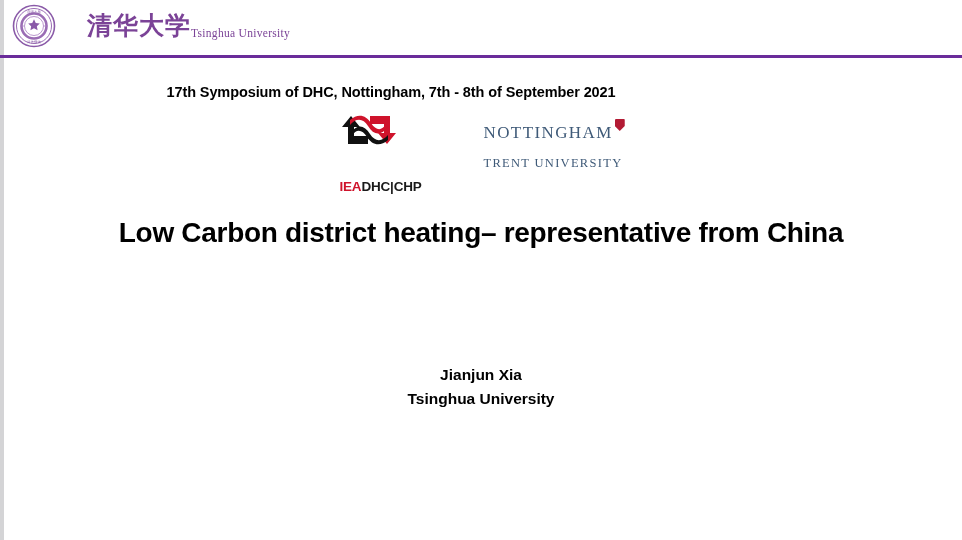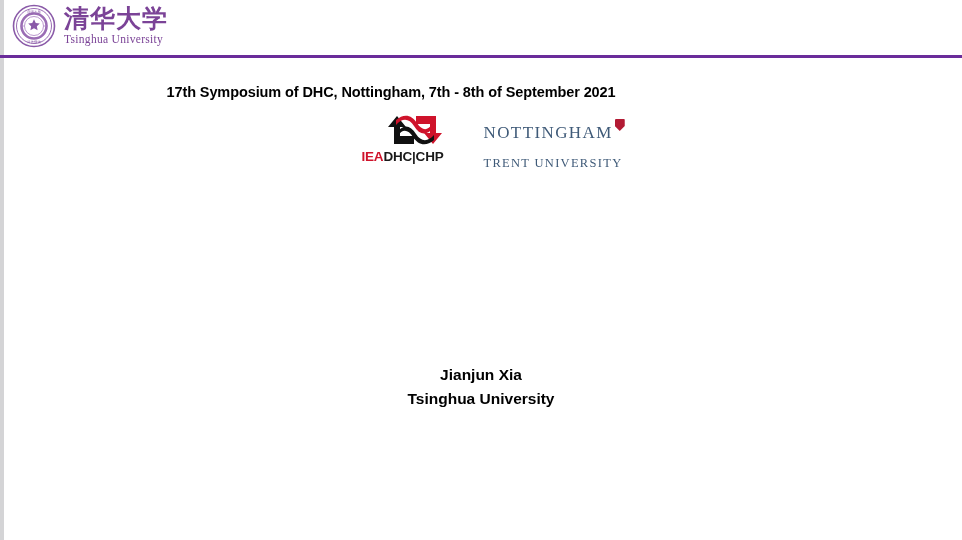--- a/index.html
+++ b/index.html
@@ -49,9 +49,10 @@
   }
   .wordmark {
     display: flex;
-    flex-direction: column;
-    align-items: flex-start;
+    flex-direction: row;
+    align-items: flex-end;
     line-height: 1;
+    margin-left: 23px;
   }
   .wordmark-cn {
     font-family: "DejaVu Sans", sans-serif;

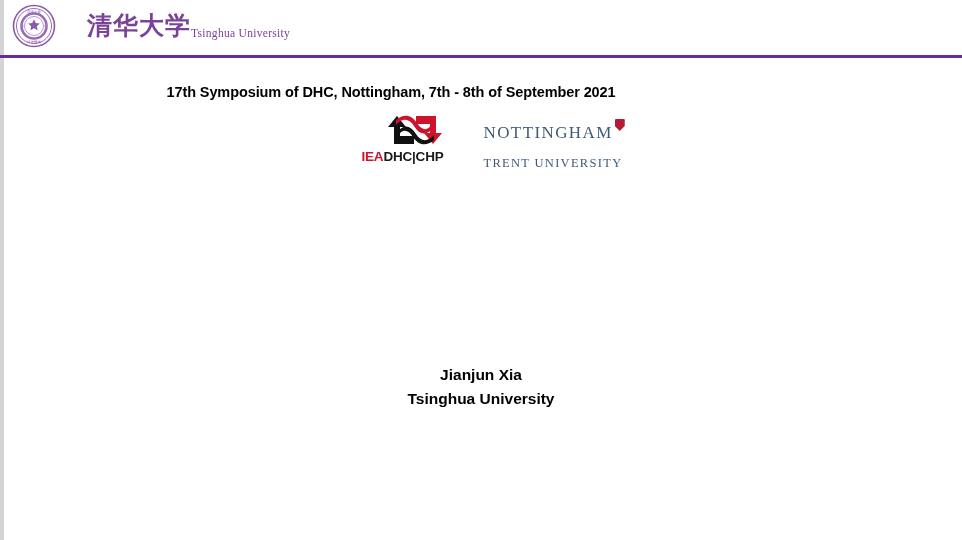--- a/index.html
+++ b/index.html
@@ -110,8 +110,9 @@
   .iea-logo {
     display: flex;
     flex-direction: column;
-    align-items: flex-end;
+    align-items: flex-start;
     width: 104px;
+    gap: 30px;
   }
   .iea-mark {
     width: 58px;

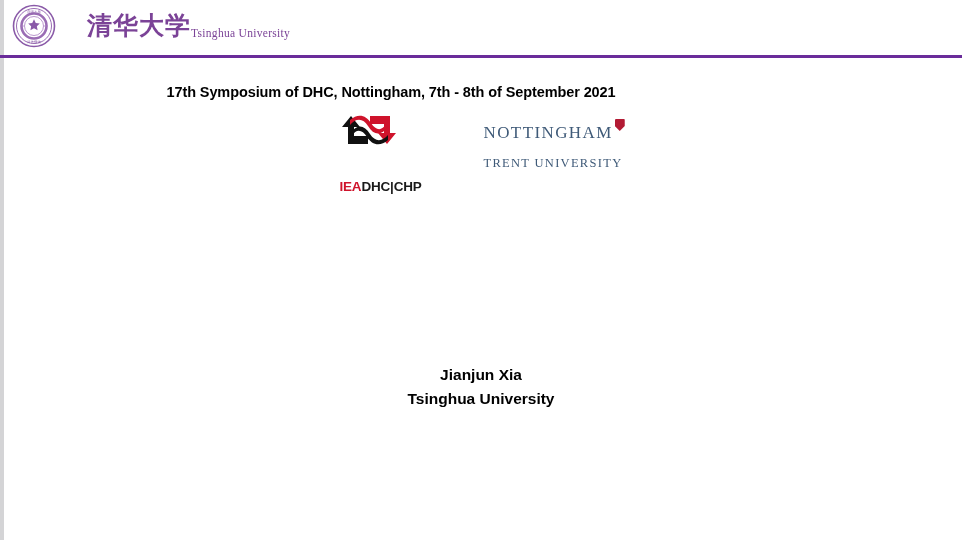--- a/index.html
+++ b/index.html
@@ -268,6 +268,7 @@
 
   </div>
 
+  <h1 class="main-title">Low Carbon district heating– representative from China</h1>
 
   <div class="author-block">
     <div class="author-name">Jianjun Xia</div>

